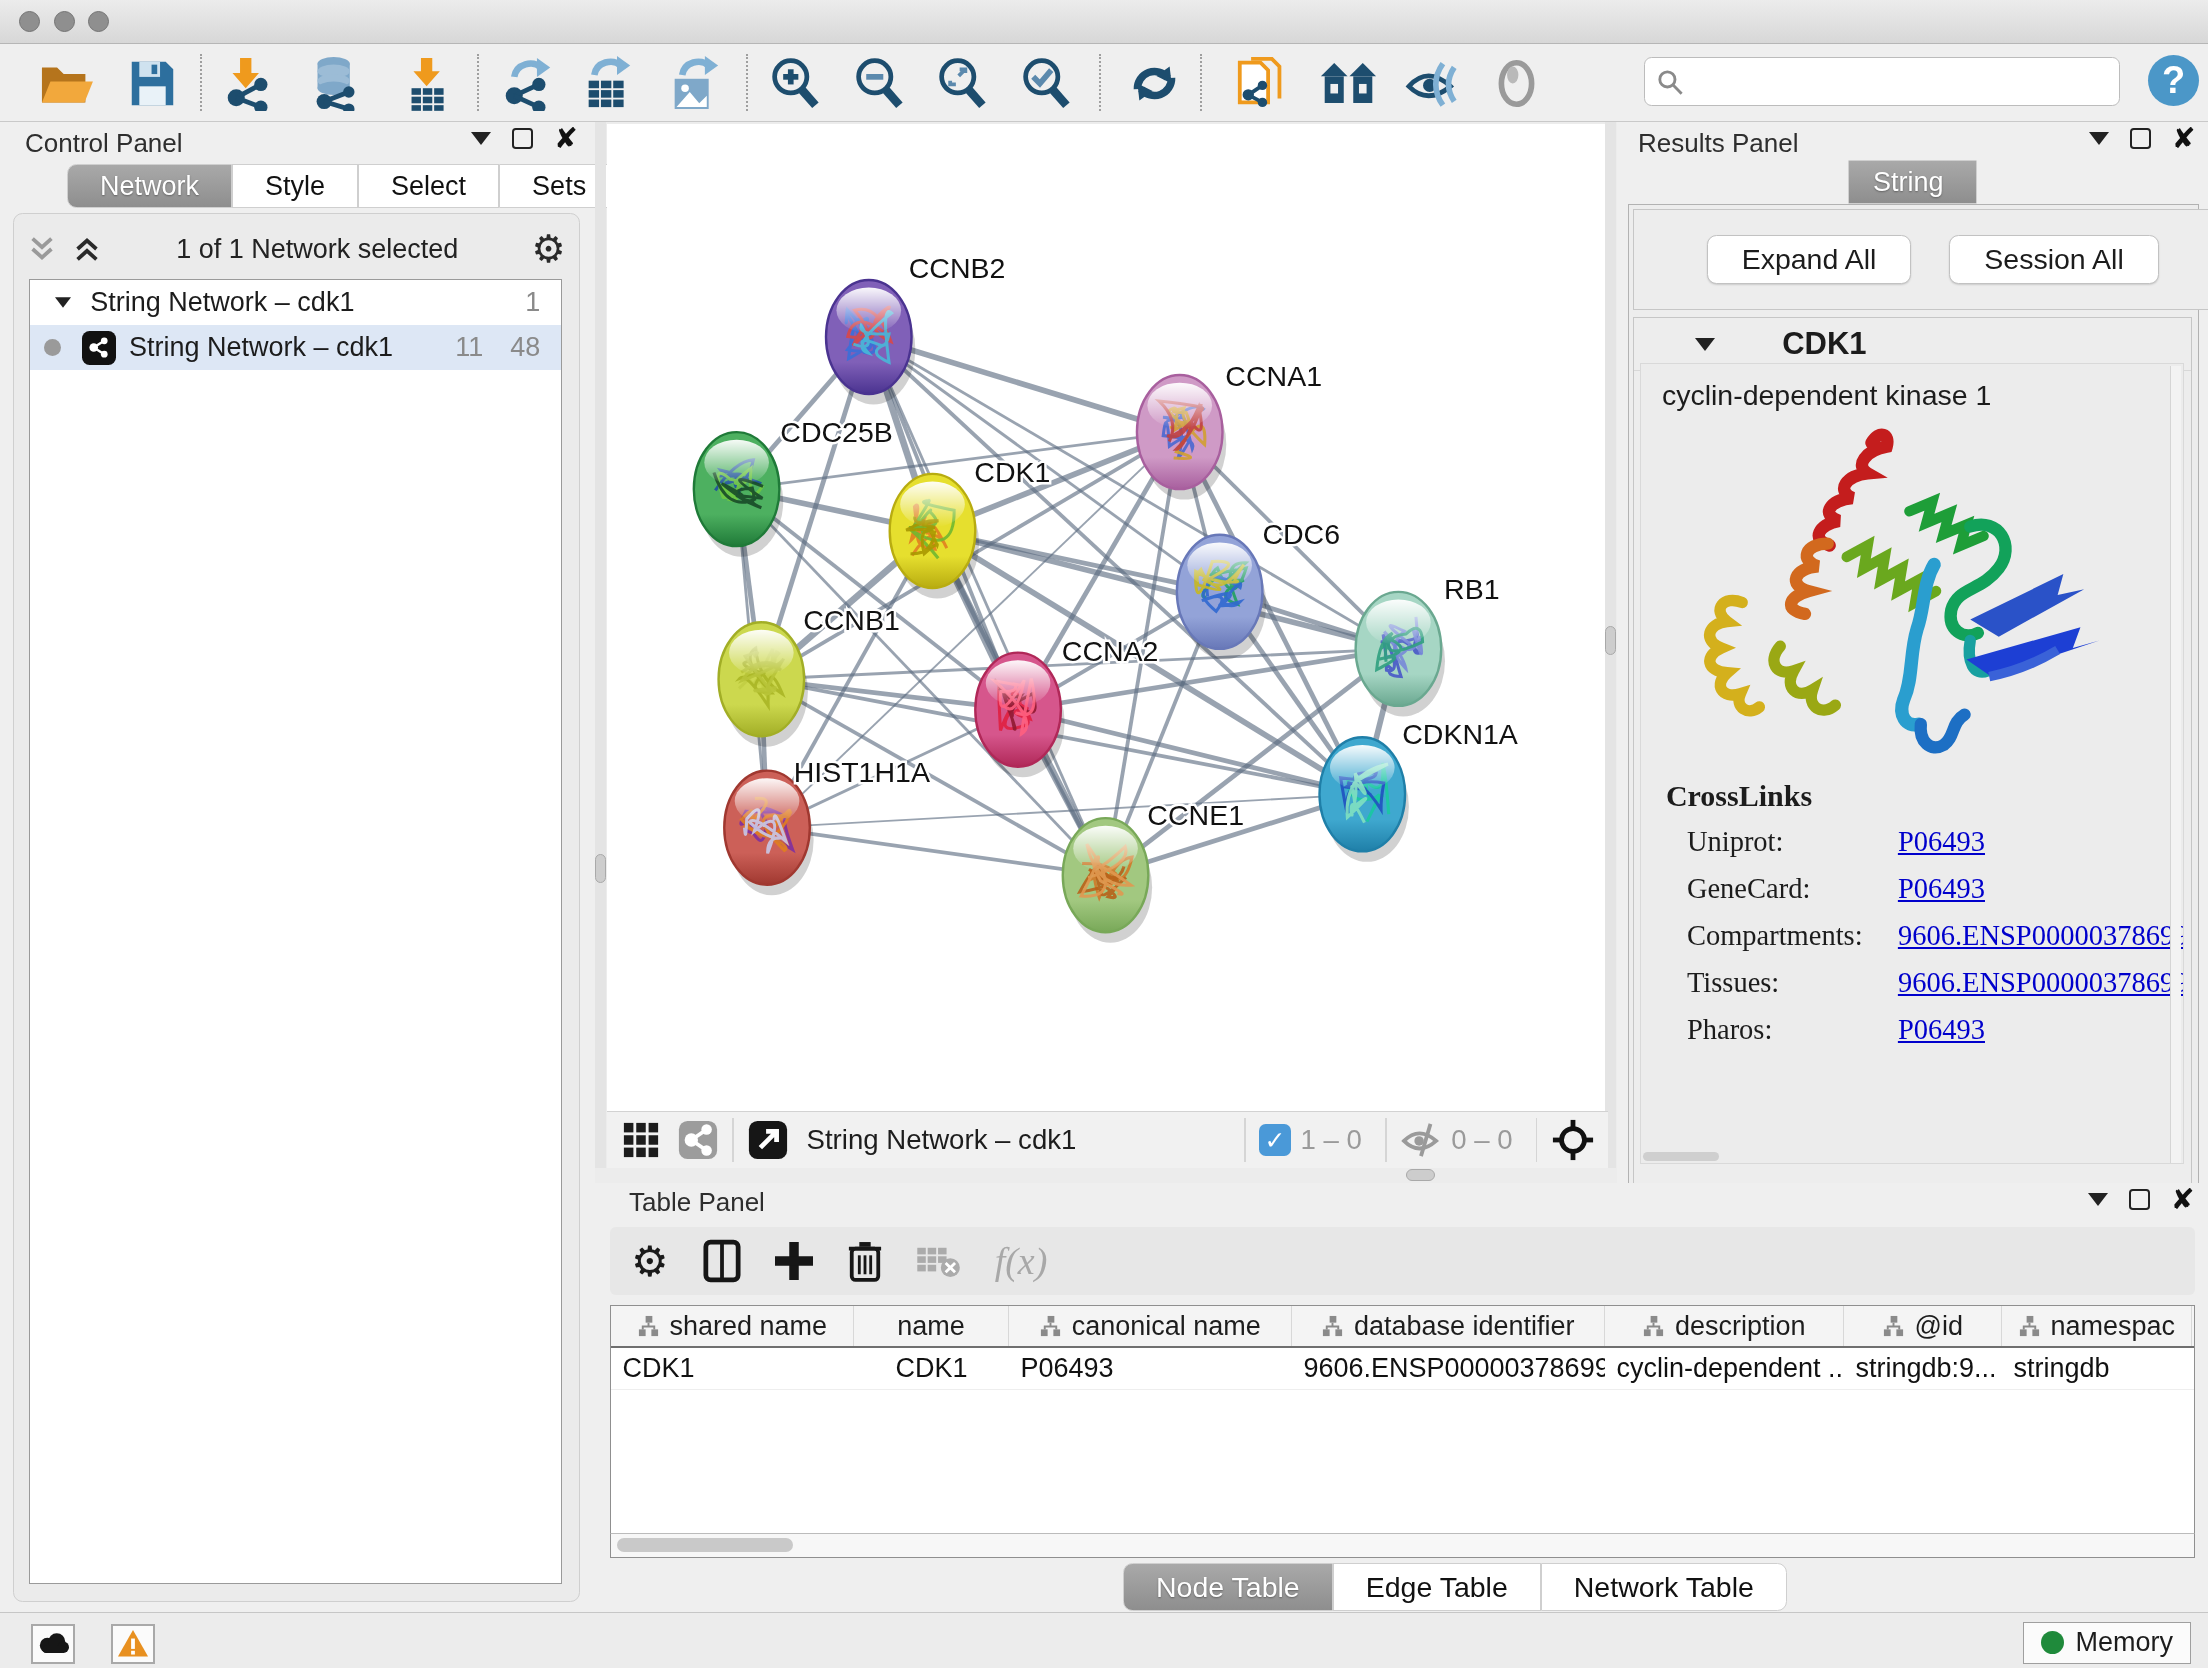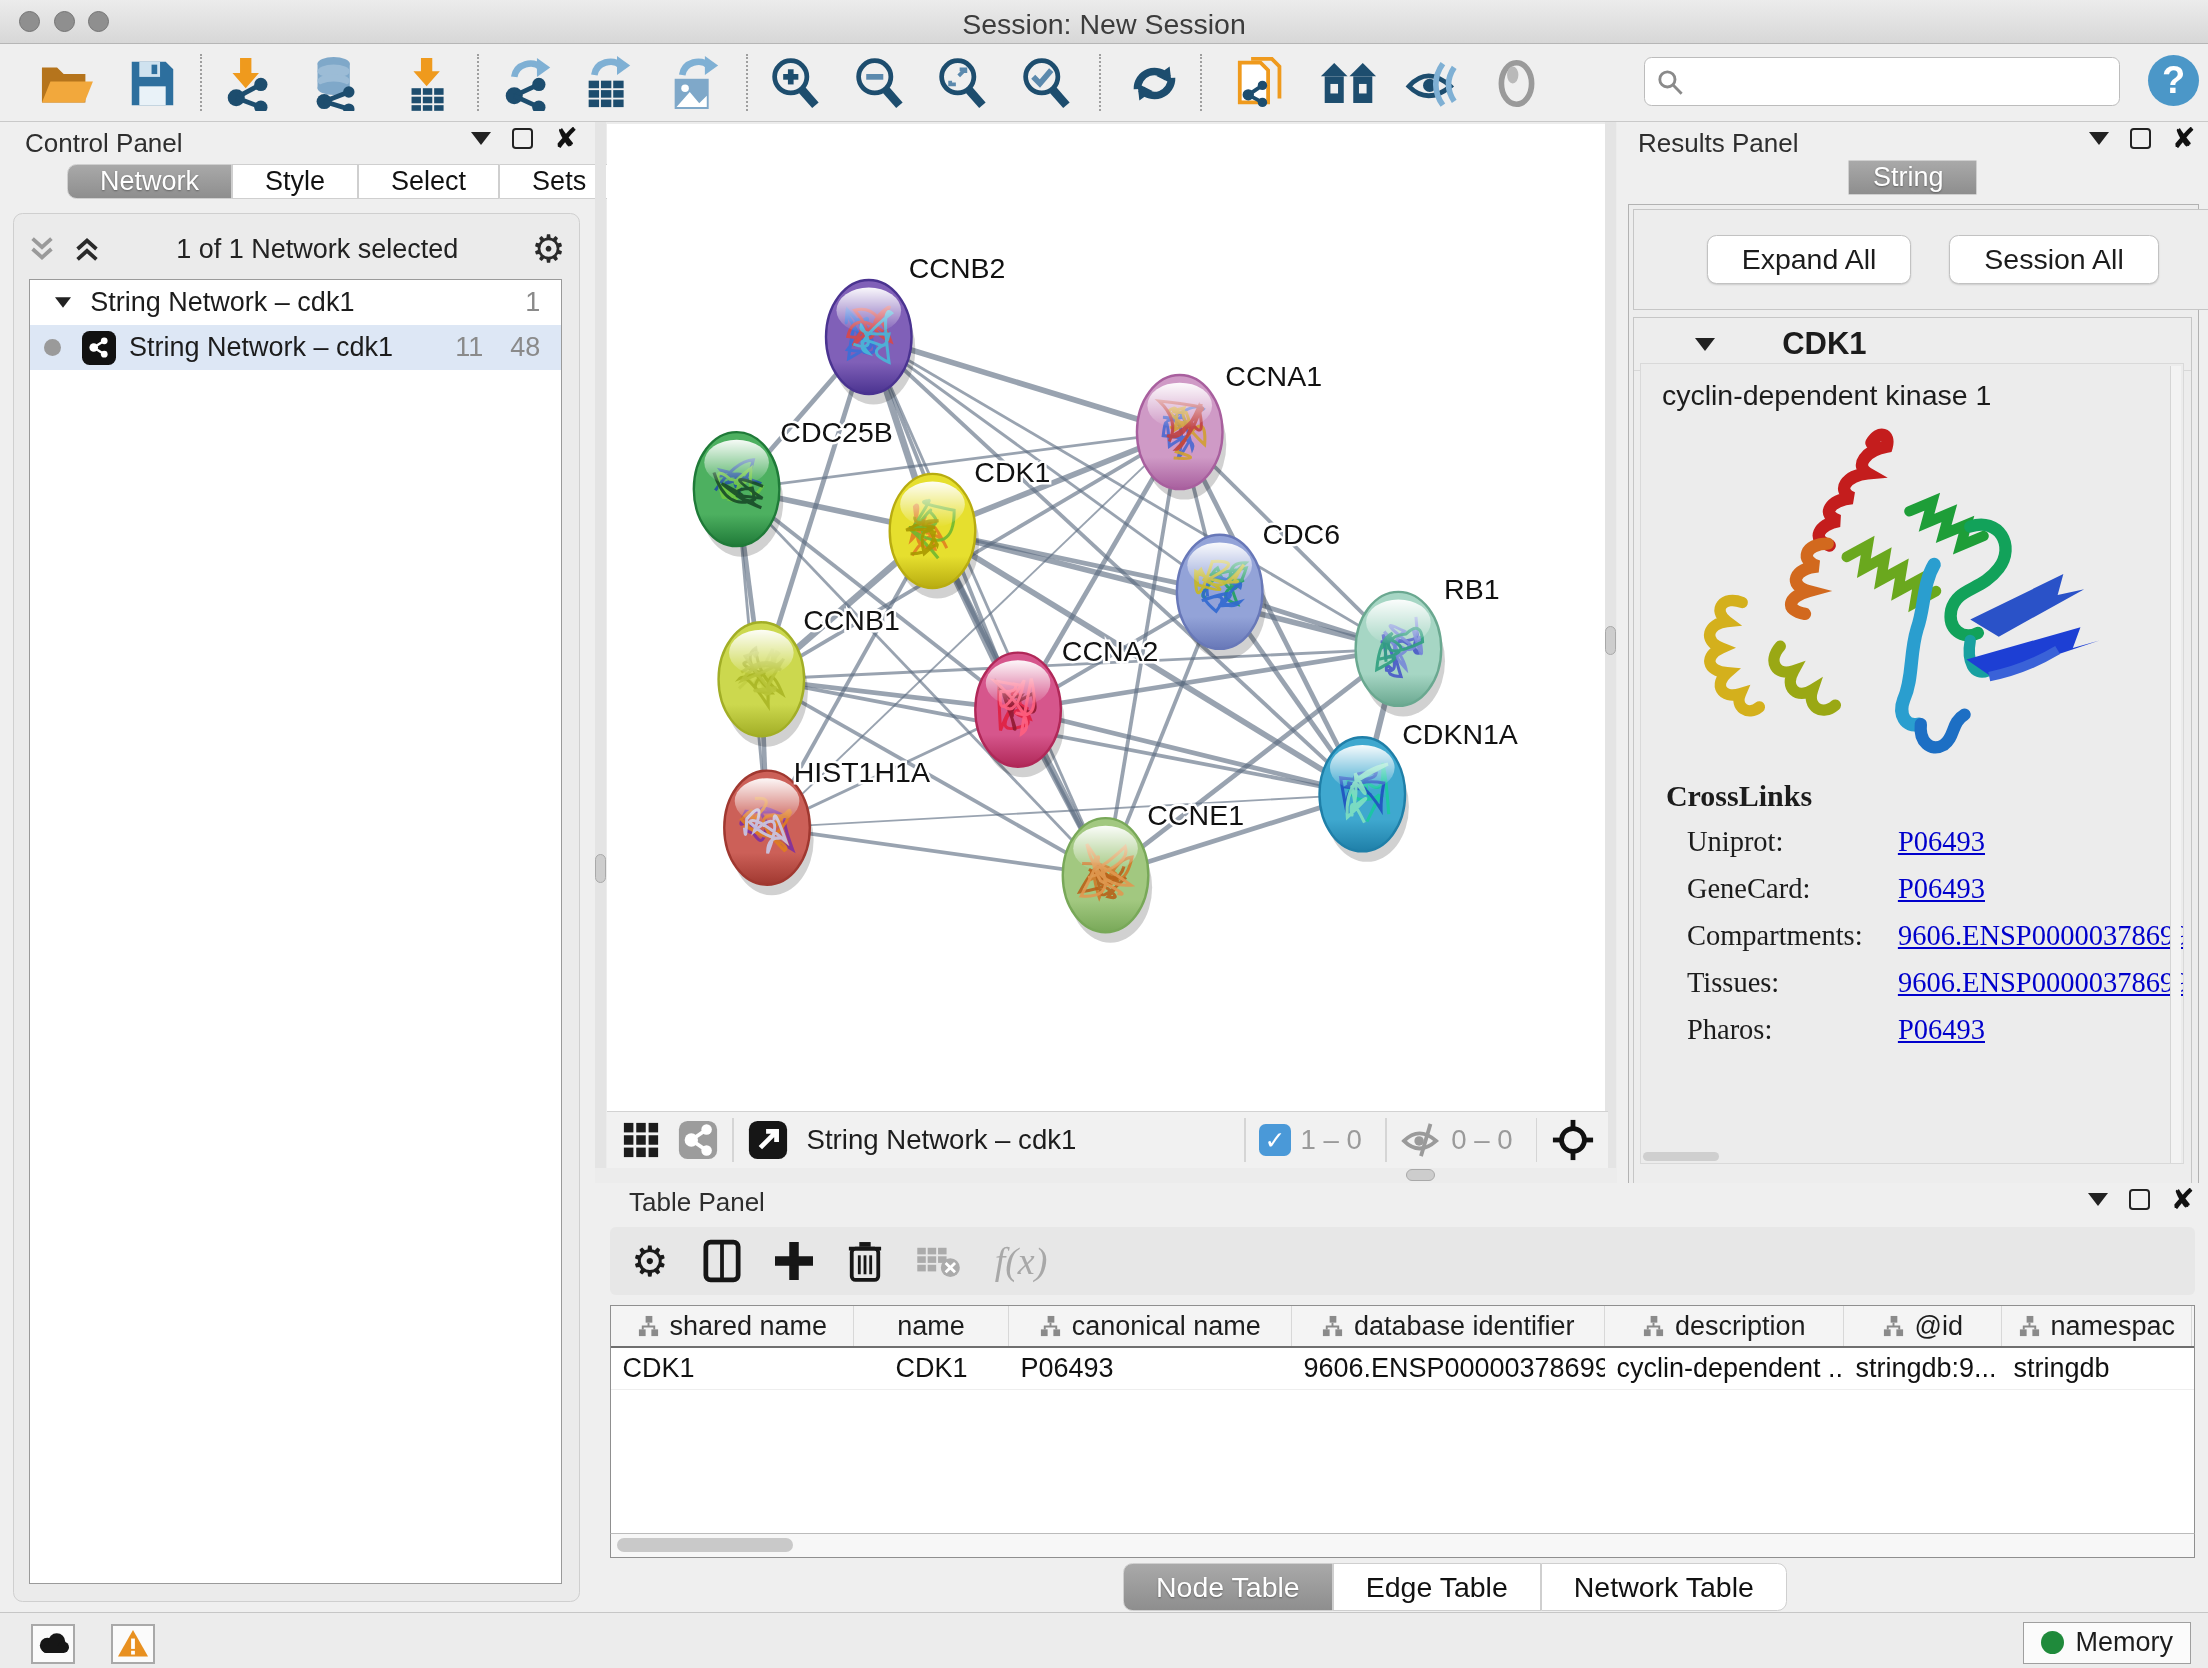--- a/index.html
+++ b/index.html
@@ -123,7 +123,6 @@
       <span class="traffic"></span>
       <span class="traffic"></span>
     </div>
-    <div class="abs" id="window-title">Session: New Session</div>
   </div>
 
   <div class="abs" id="toolbar">

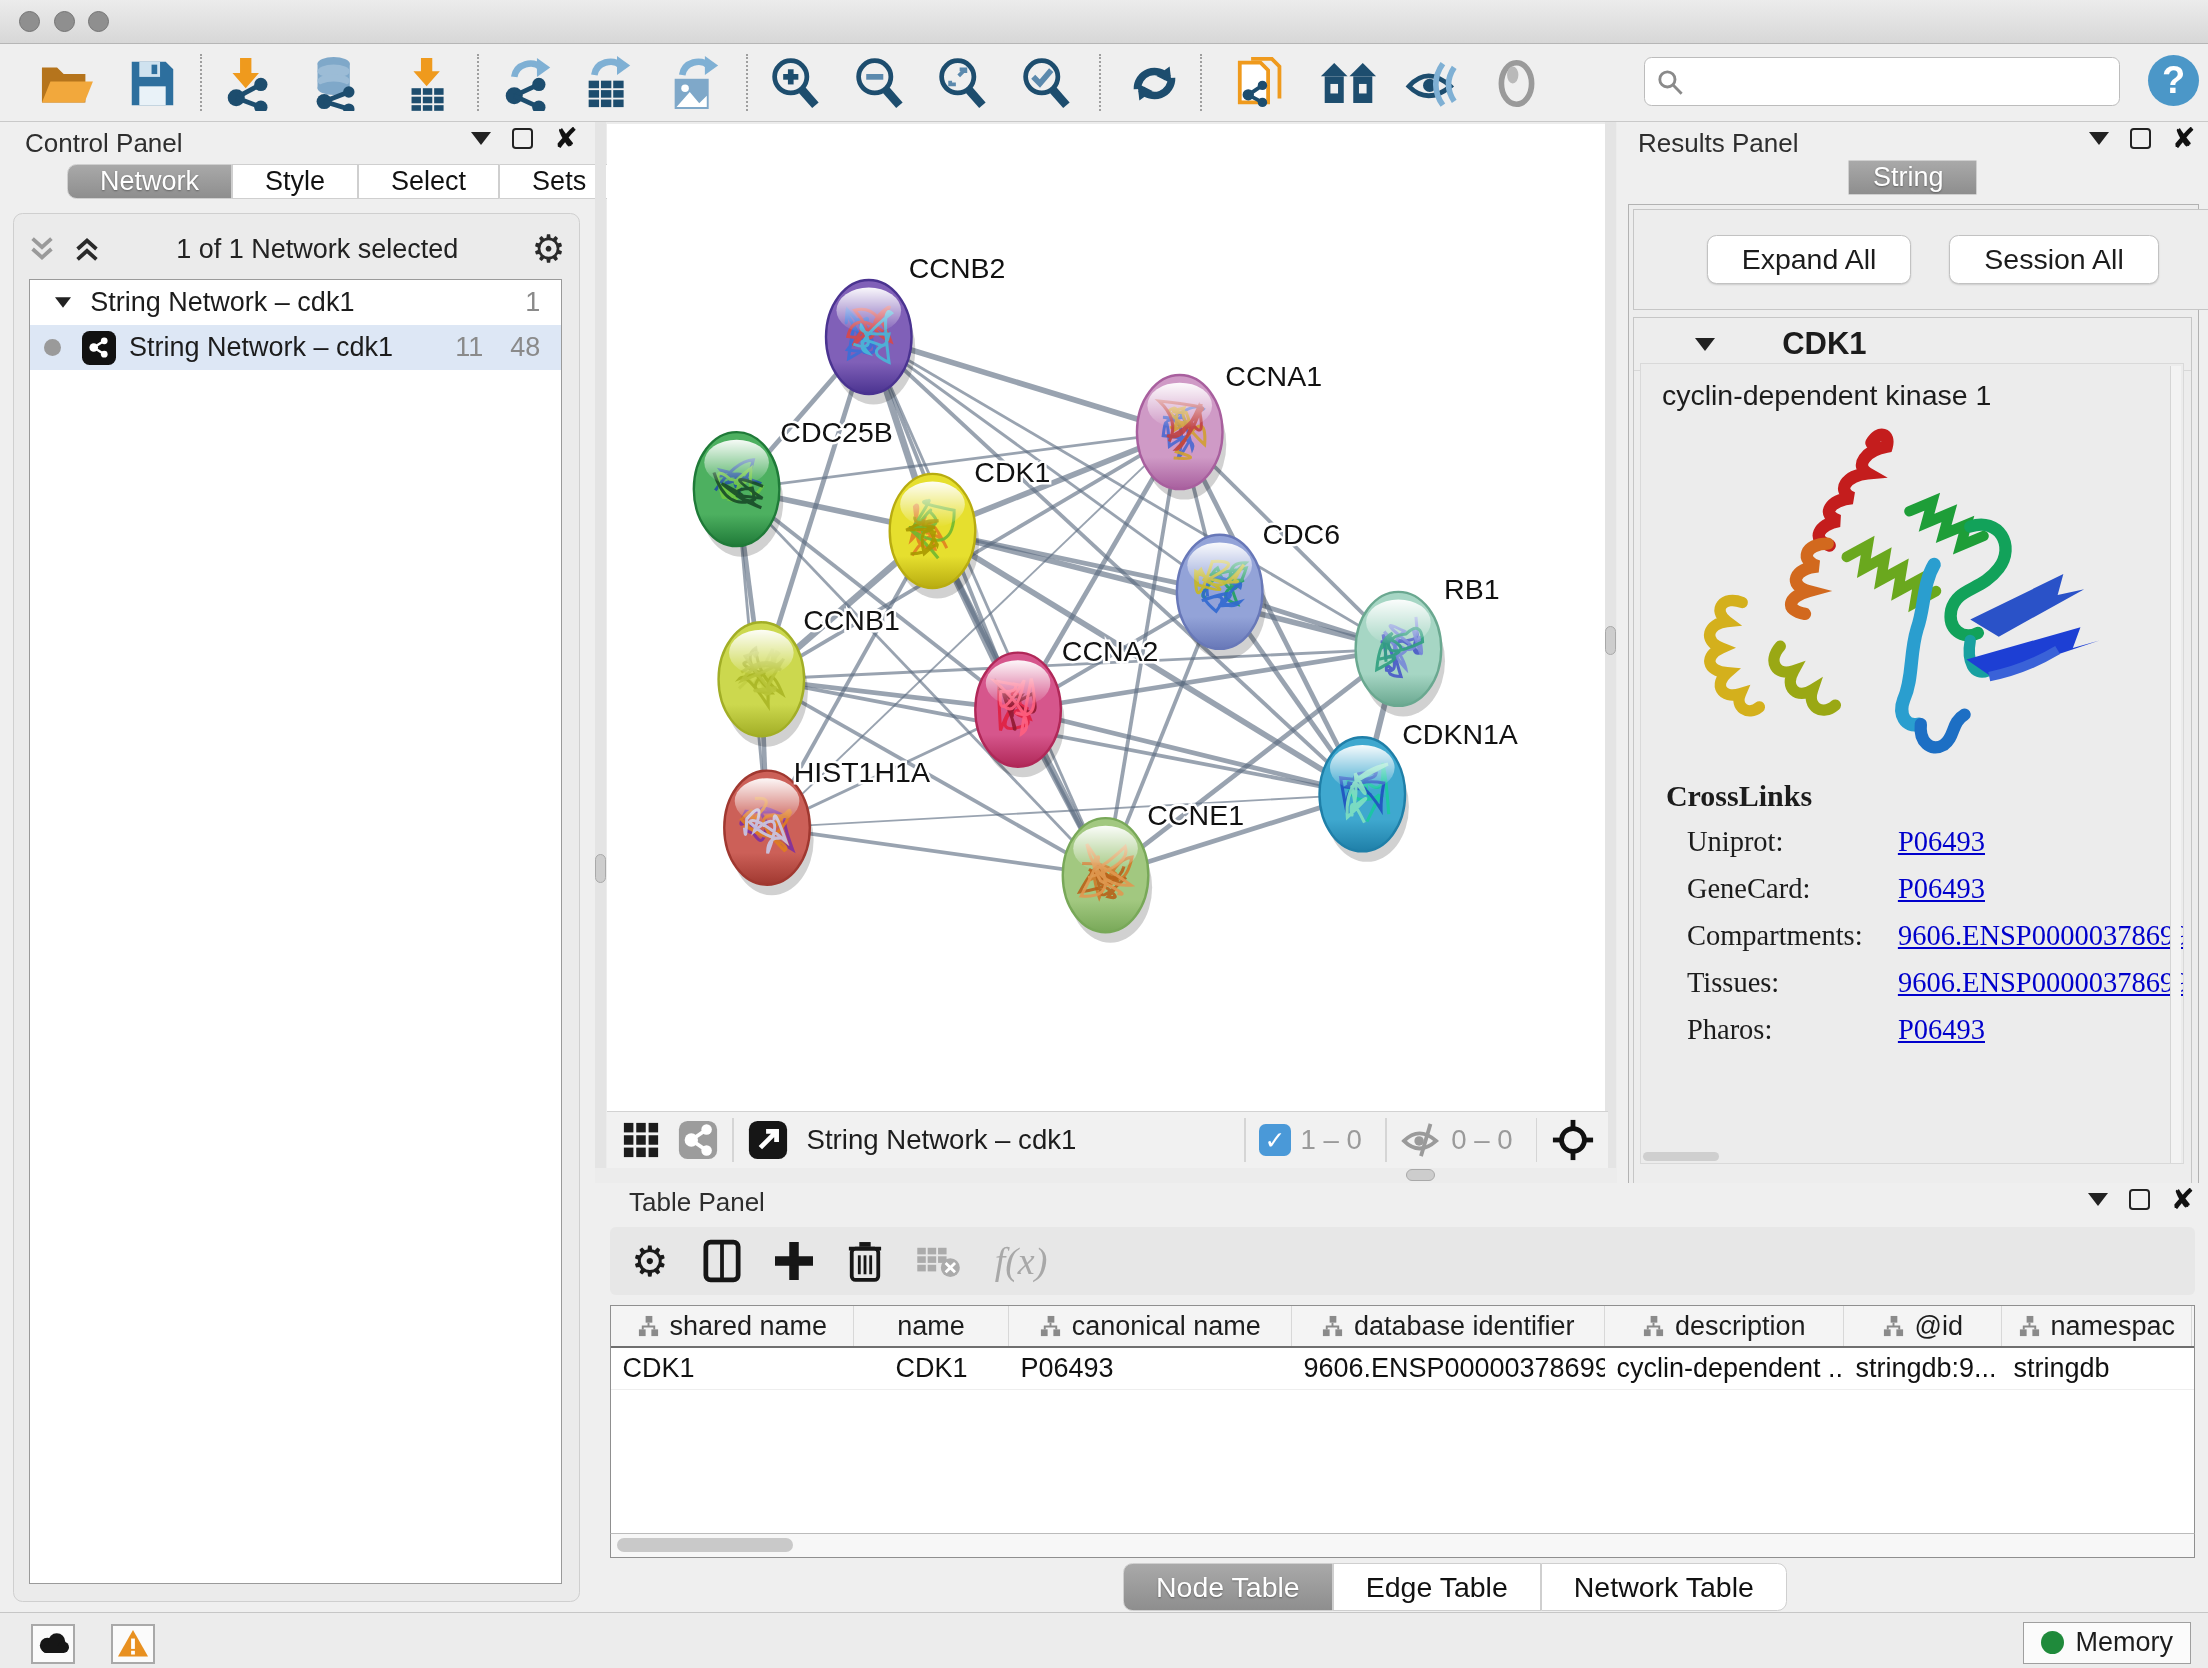--- a/index.html
+++ b/index.html
@@ -33,7 +33,7 @@
   .sq-btn { width:21px; height:21px; border:2.9px solid #222; border-radius:3.8px; }
   .x-btn { font-size:28.5px; font-weight:bold; color:#111; line-height:21px; }
 
-  .tab { height:35px; padding:0 32px; display:flex; align-items:center; justify-content:center;
+  .tab { height:44px; padding:0 32px; display:flex; align-items:center; justify-content:center;
     background:#ffffff; border:1px solid #cfcfcf; font-size:27px; color:#111; }
   .tab.first { border-radius:9.5px 0 0 9.5px; }
   .tab.last { border-radius:0 9.5px 9.5px 0; }

